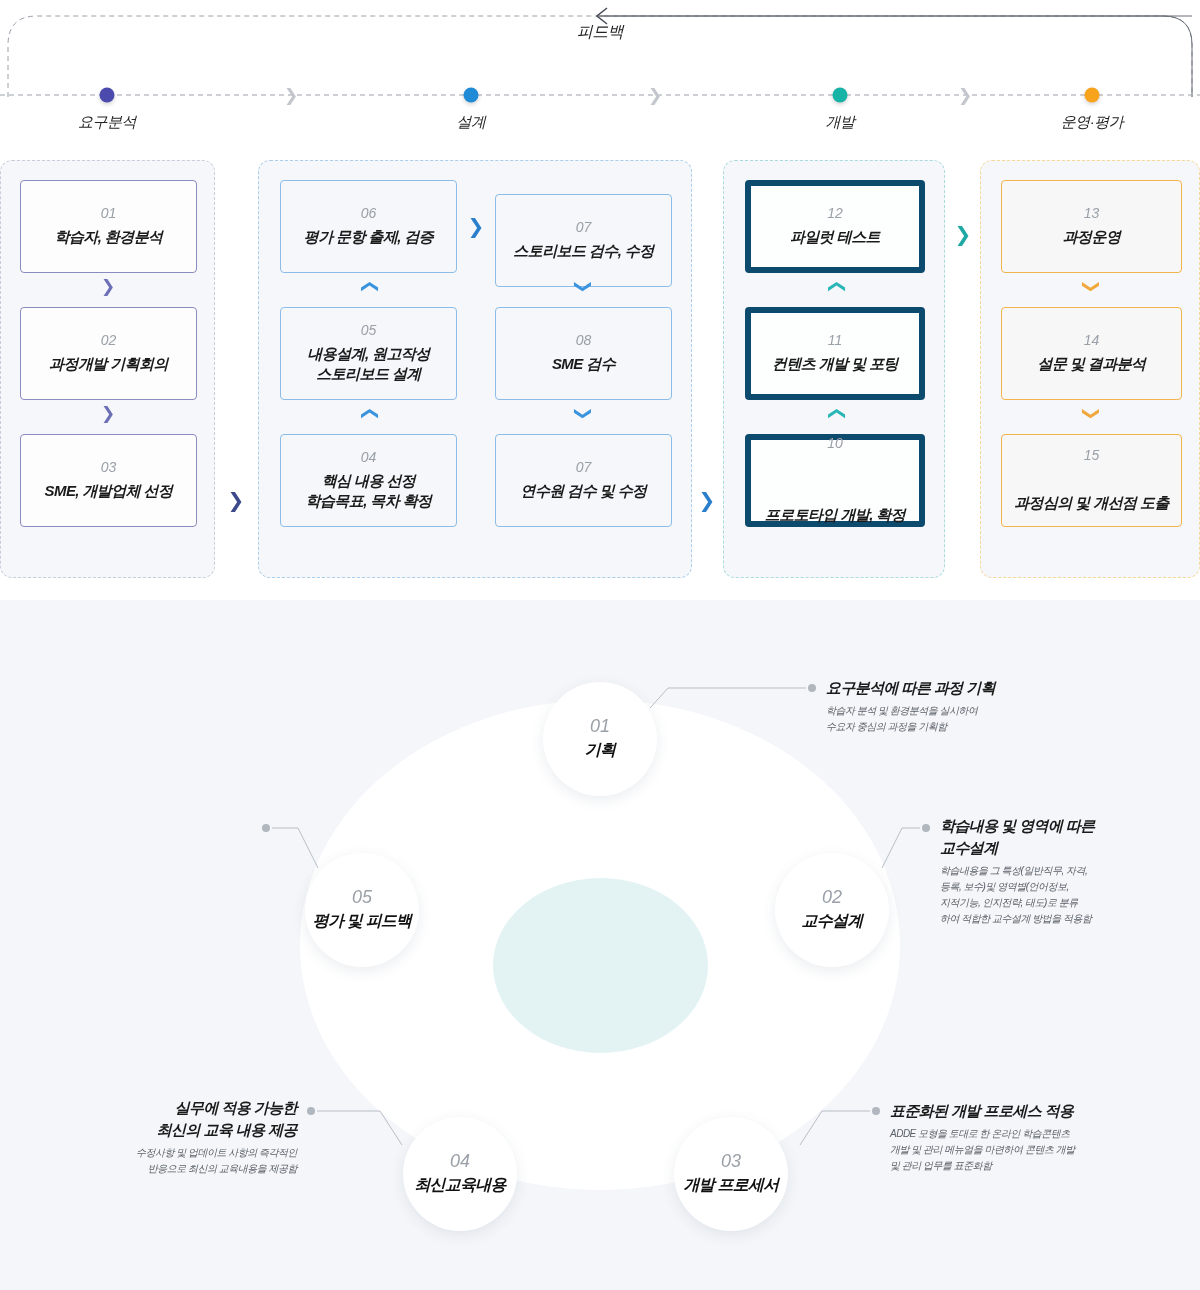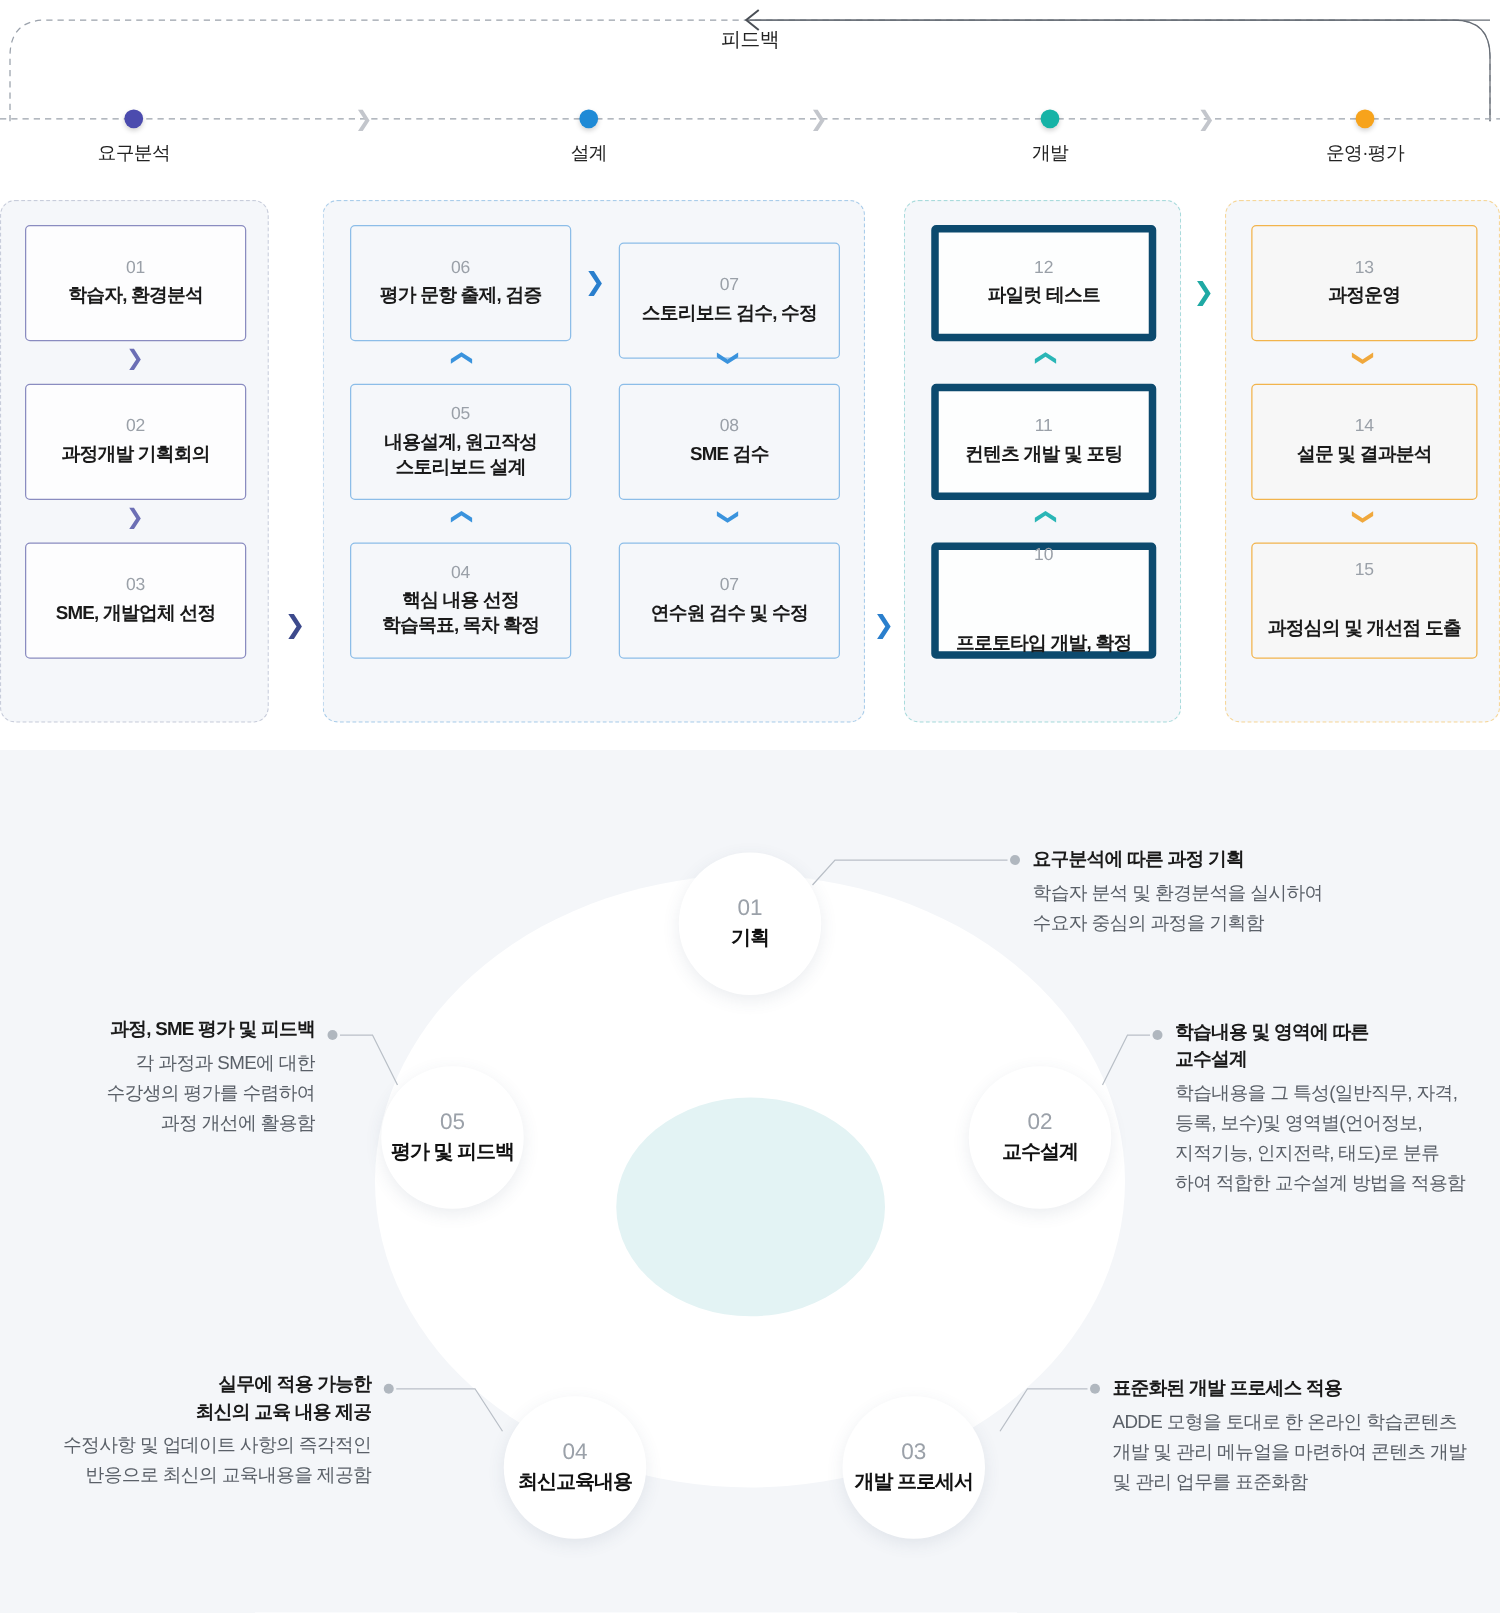--- a/index.html
+++ b/index.html
@@ -9,7 +9,7 @@
     background: #ffffff;
     overflow: hidden;
   }
-  #root { position: relative; width: 1200px; height: 1290px; }
+  #root { position: relative; width: 1200px; height: 1290px; font-style: italic; }
 
   
   #top-section {

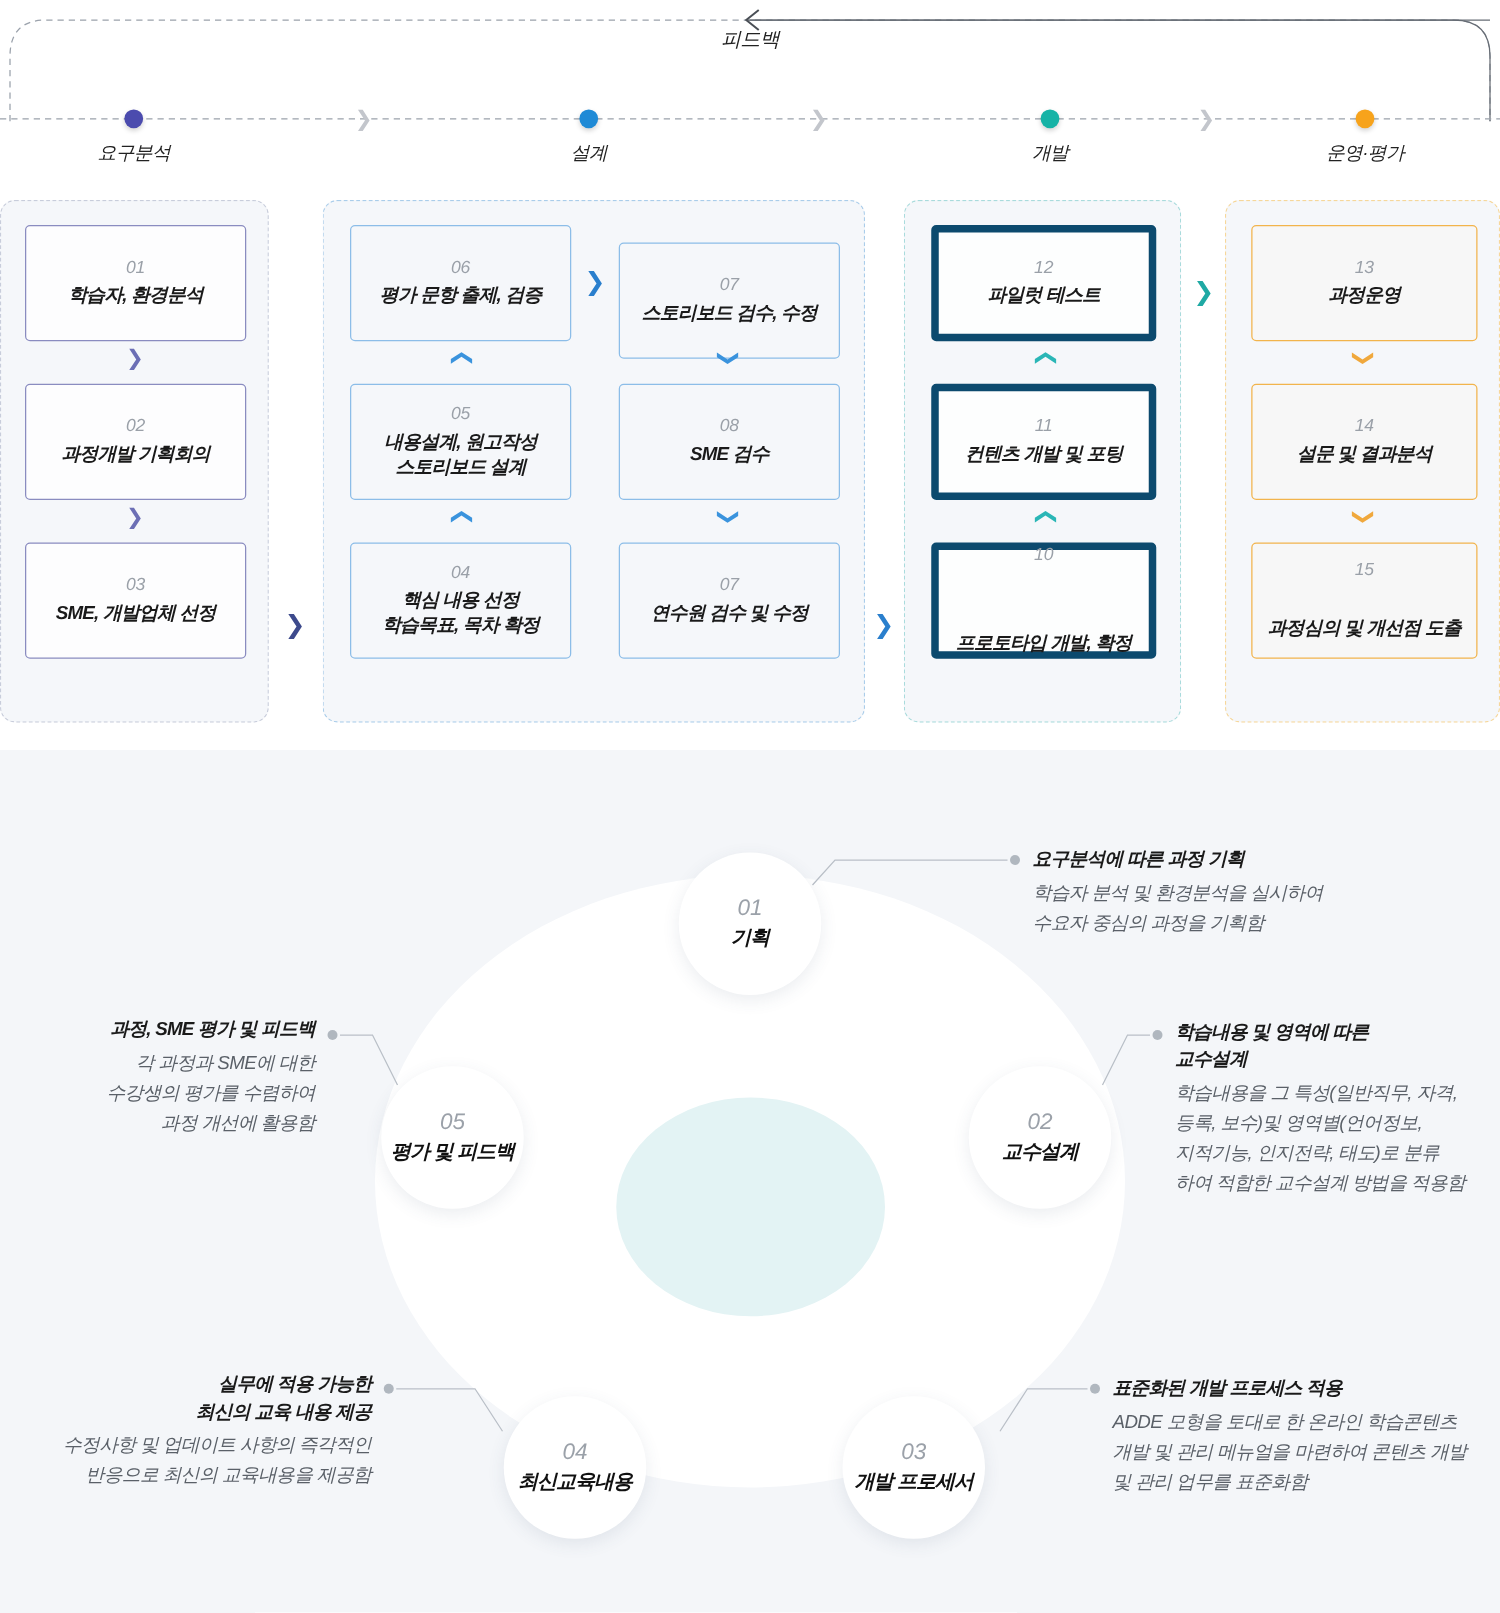--- a/index.html
+++ b/index.html
@@ -129,7 +129,7 @@
     margin-bottom: 4px;
   }
   .callout .cbody {
-    font-size: 15px; color: #5a6068; line-height: 1.62;
+    font-size: 10px; color: #5a6068; line-height: 1.62;
     letter-spacing: -0.5px; white-space: pre-line;
   }
   .callout.right { text-align: left; }

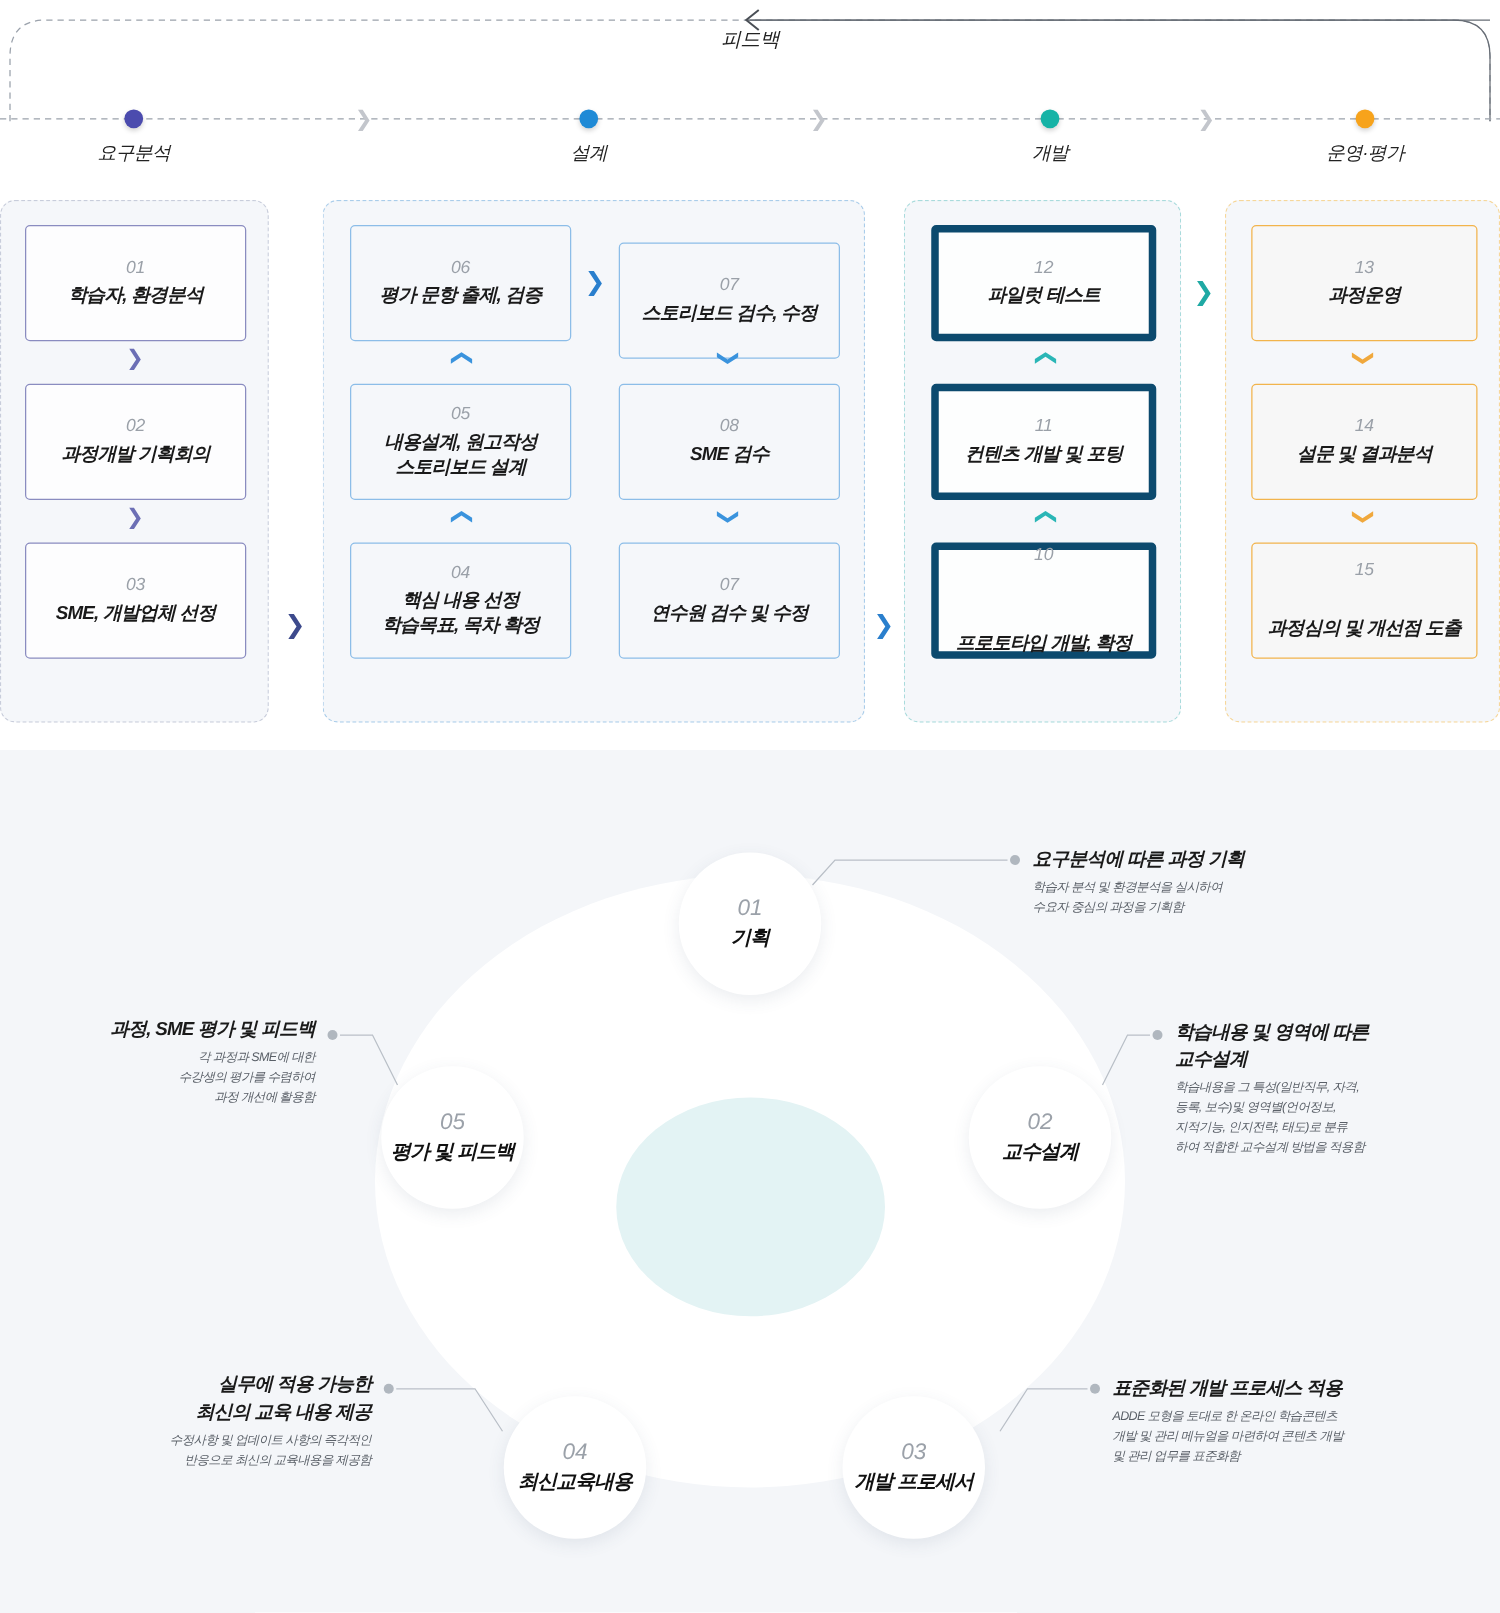--- a/index.html
+++ b/index.html
@@ -340,12 +340,6 @@
 반응으로 최신의 교육내용을 제공함</div>
     </div>
 
-    <div class="callout left" style="left:0px; top:213px; width:252px;">
-      <div class="ctitle">과정, SME 평가 및 피드백</div>
-      <div class="cbody">각 과정과 SME에 대한
-수강생의 평가를 수렴하여
-과정 개선에 활용함</div>
-    </div>
 
   </div>
 </div>

